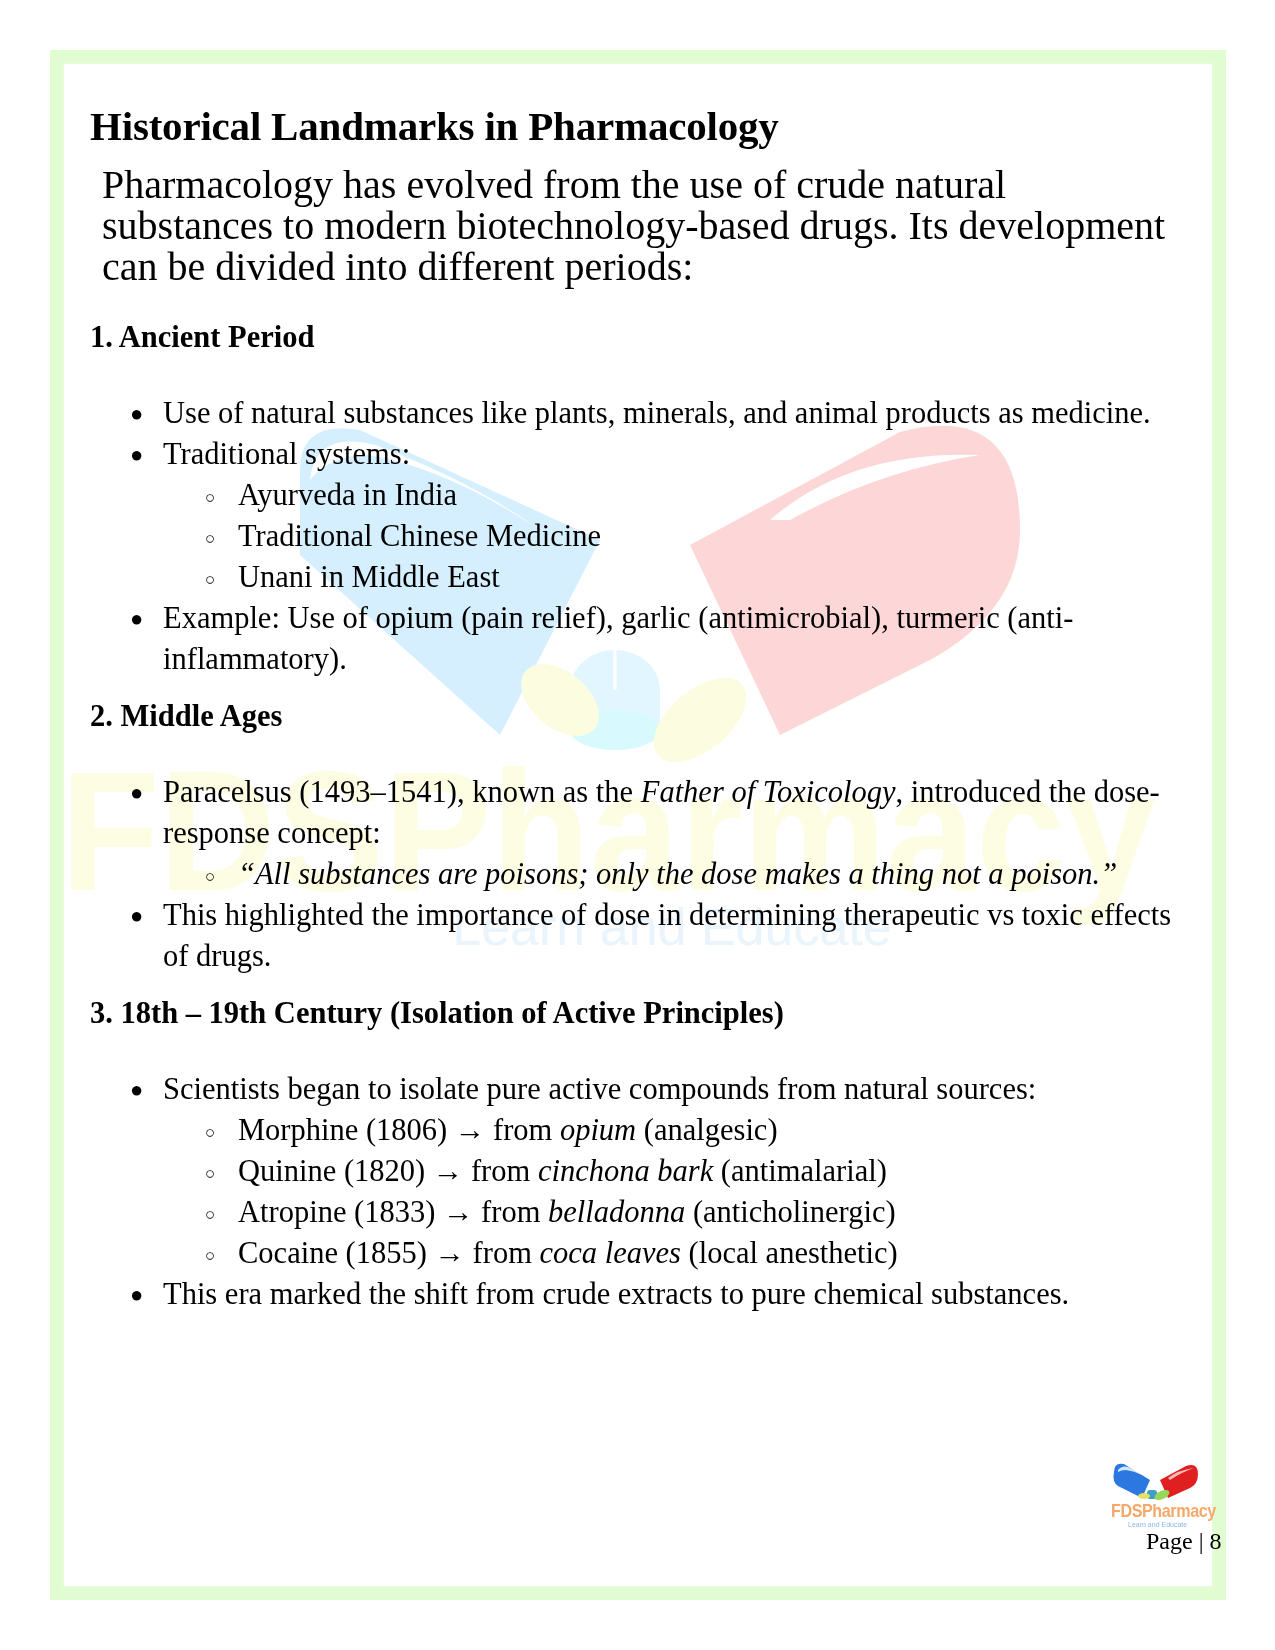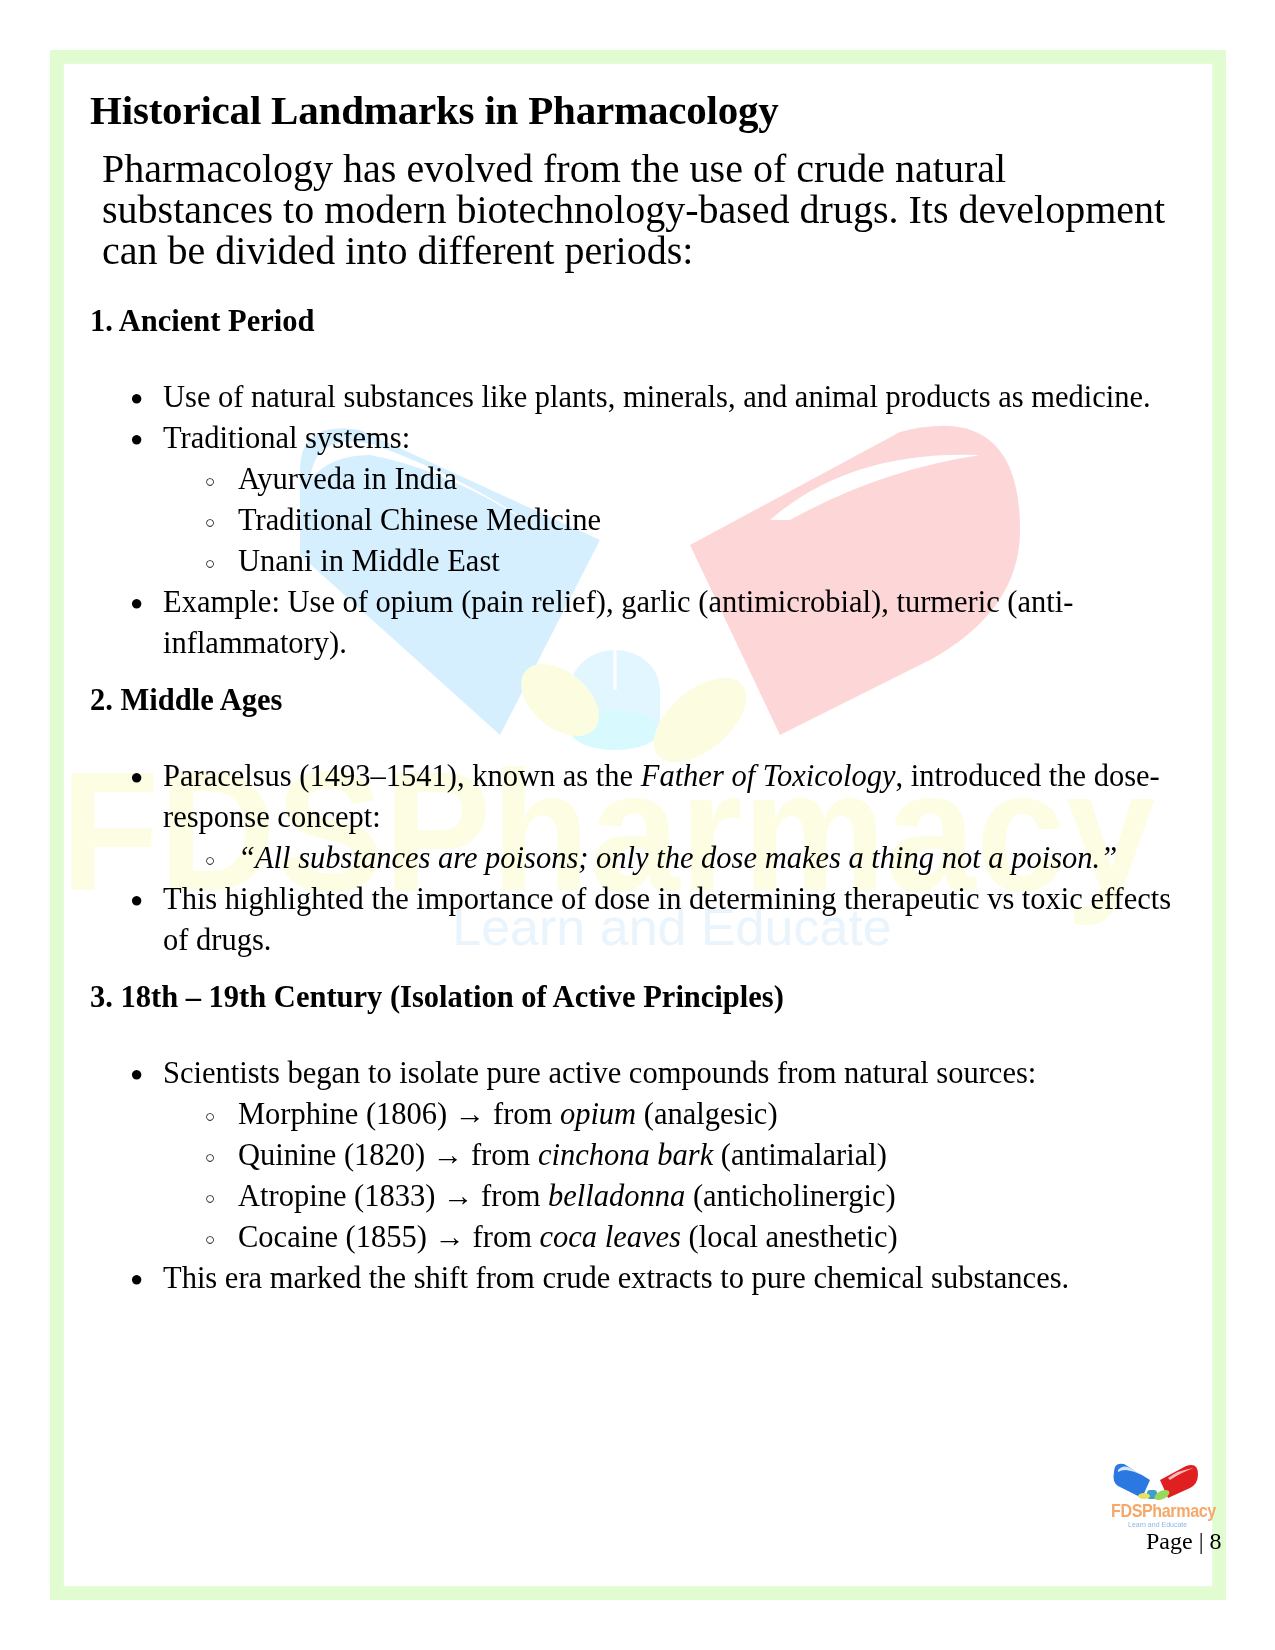--- a/index.html
+++ b/index.html
@@ -12,7 +12,7 @@
 
   .watermark { position:absolute; left:0; top:0; width:1275px; height:1650px; pointer-events:none; }
 
-  .content { position:absolute; left:90px; top:84px; width:1100px; }
+  .content { position:absolute; left:90px; top:100px; width:1100px; }
   .title { font-weight:bold; font-size:41px; line-height:52px; margin:0; letter-spacing:-0.2px; }
   .para { font-size:40px; line-height:41px; margin:12px; }
   .h2 { font-weight:bold; font-size:30.5px; line-height:41px; margin:16px 0 35px 0; }

